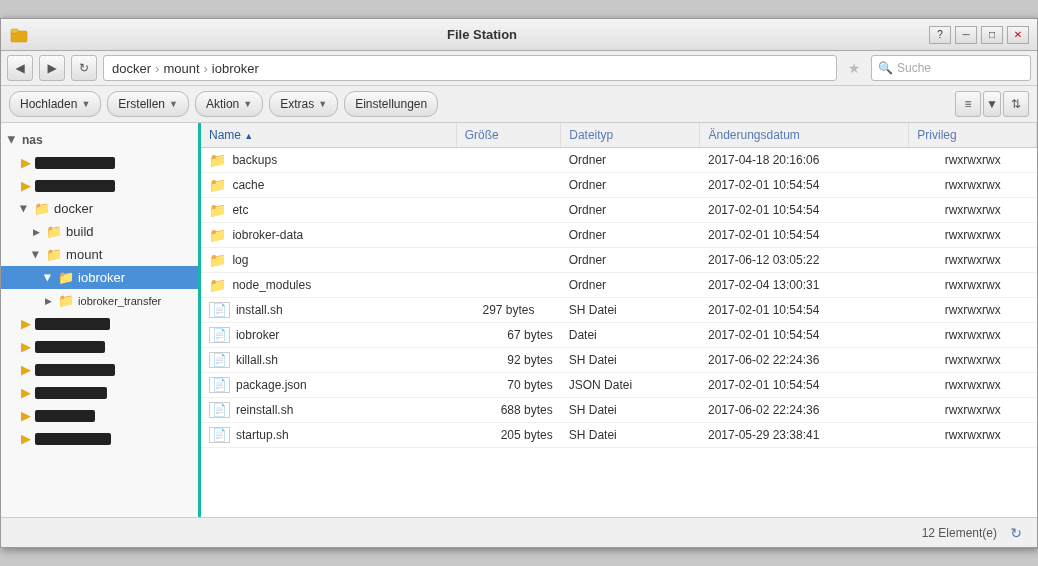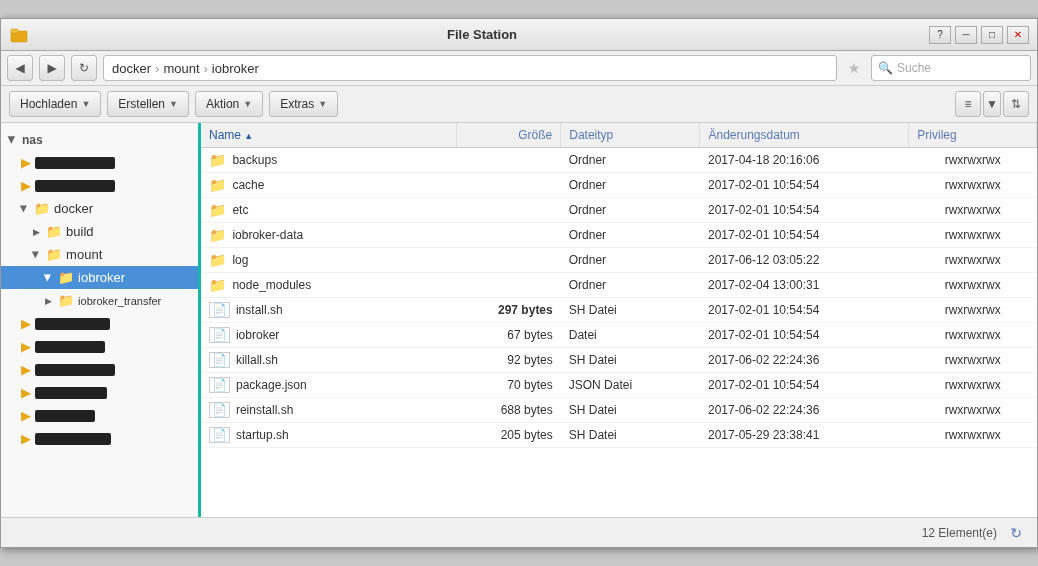--- a/index.html
+++ b/index.html
@@ -142,7 +142,7 @@
       padding: 0 10px;
       background: linear-gradient(to bottom, #fafafa, #e0e0e0);
       border: 1px solid #bbb;
-      border-radius: 3px;
+      border-radius: 11px;
       cursor: pointer;
       font-size: 12px;
       color: #333;

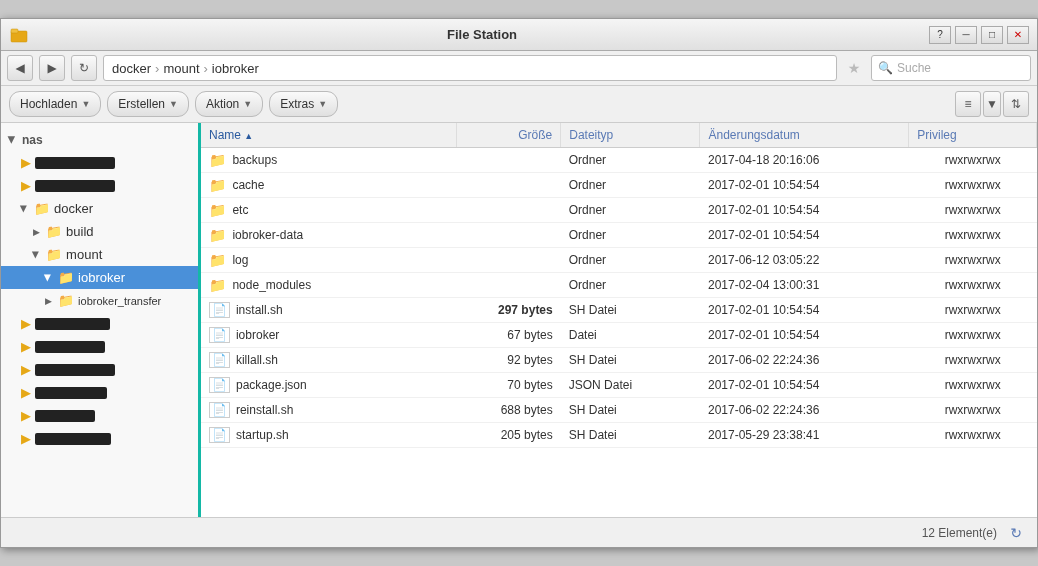--- a/index.html
+++ b/index.html
@@ -348,6 +348,9 @@
       <span>Extras</span>
       <span class="arrow">▼</span>
     </button>
+    <button class="action-btn">
+      <span>Einstellungen</span>
+    </button>
     <div class="spacer"></div>
     <div class="view-btns">
       <button class="view-btn" title="List view">

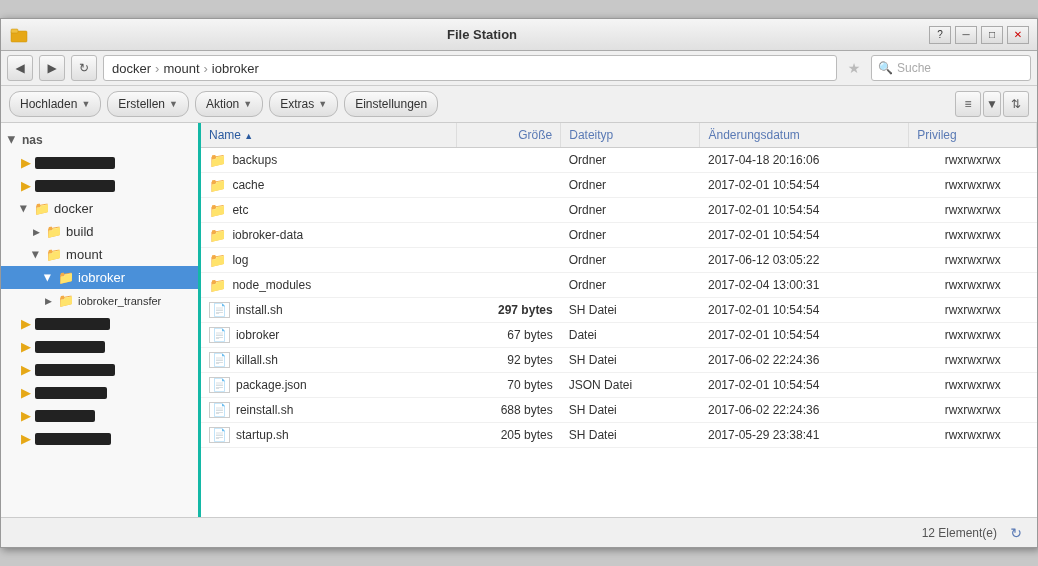--- a/index.html
+++ b/index.html
@@ -446,7 +446,7 @@
             <th class="col-name active">
               Name <span class="sort-arrow">▲</span>
             </th>
-            <th class="col-size" style="text-align:right;">Größe</th>
+            <th class="col-size" style="text-align:left;">Größe</th>
             <th class="col-type">Dateityp</th>
             <th class="col-date">Änderungsdatum</th>
             <th class="col-priv">Privileg</th>

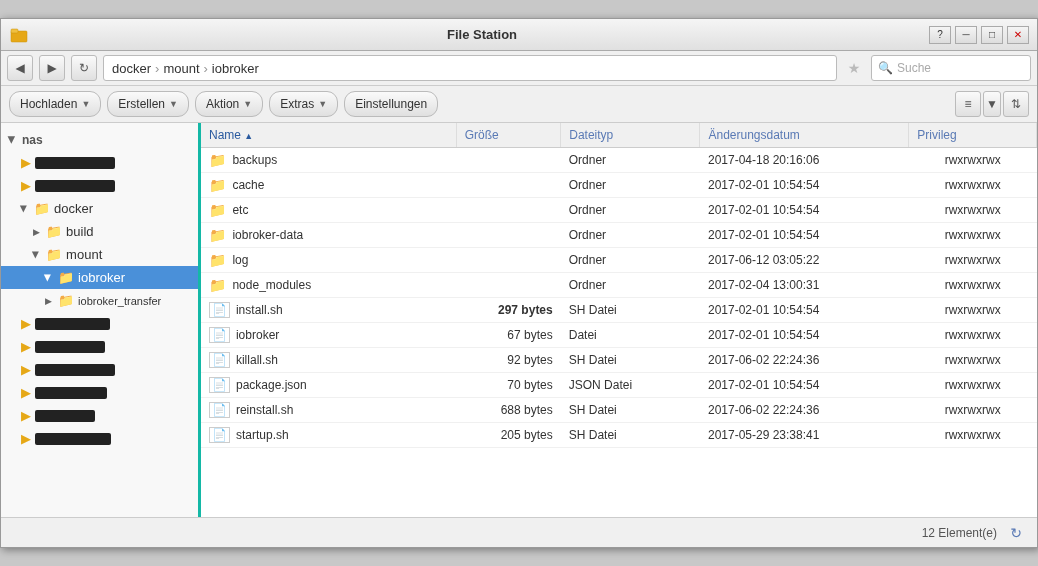--- a/index.html
+++ b/index.html
@@ -532,7 +532,7 @@
                   <span>install.sh</span>
                 </span>
     </td>
-    <td class="col-size" style="text-align:right;font-weight:bold;">297 bytes</td>
+    <td class="col-size" style="text-align:center;">297 bytes</td>
     <td class="col-type">SH Datei</td>
     <td class="col-date">2017-02-01 10:54:54</td>
     <td class="col-priv">rwxrwxrwx</td>

